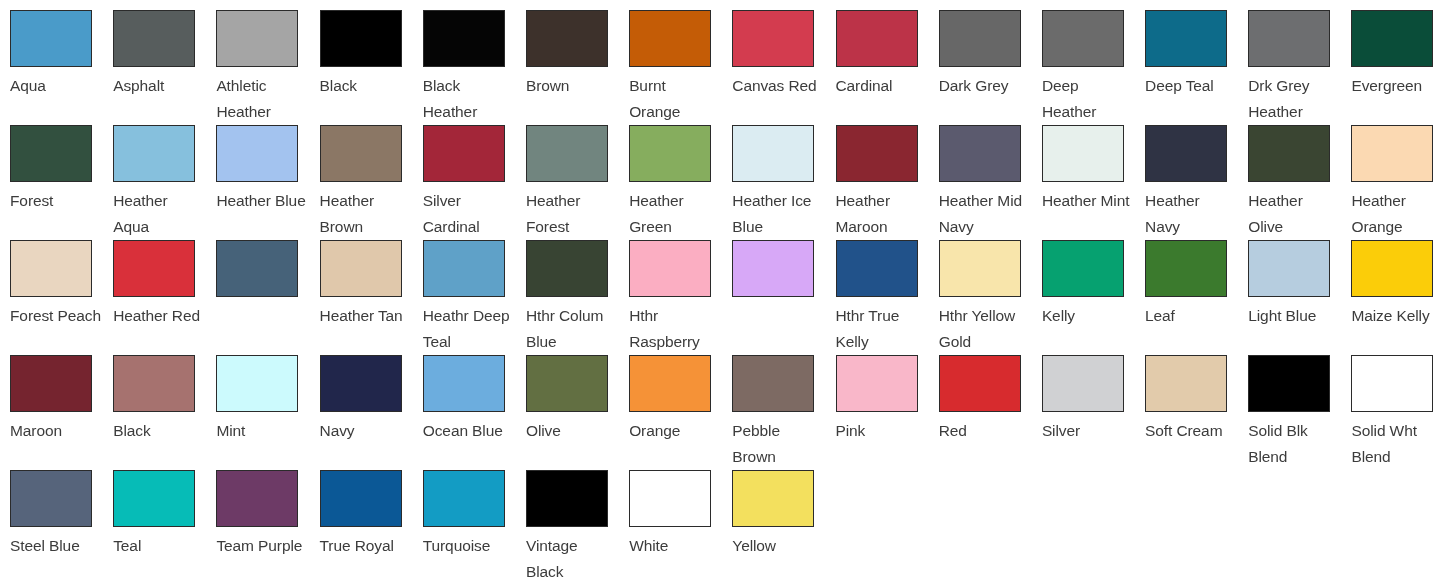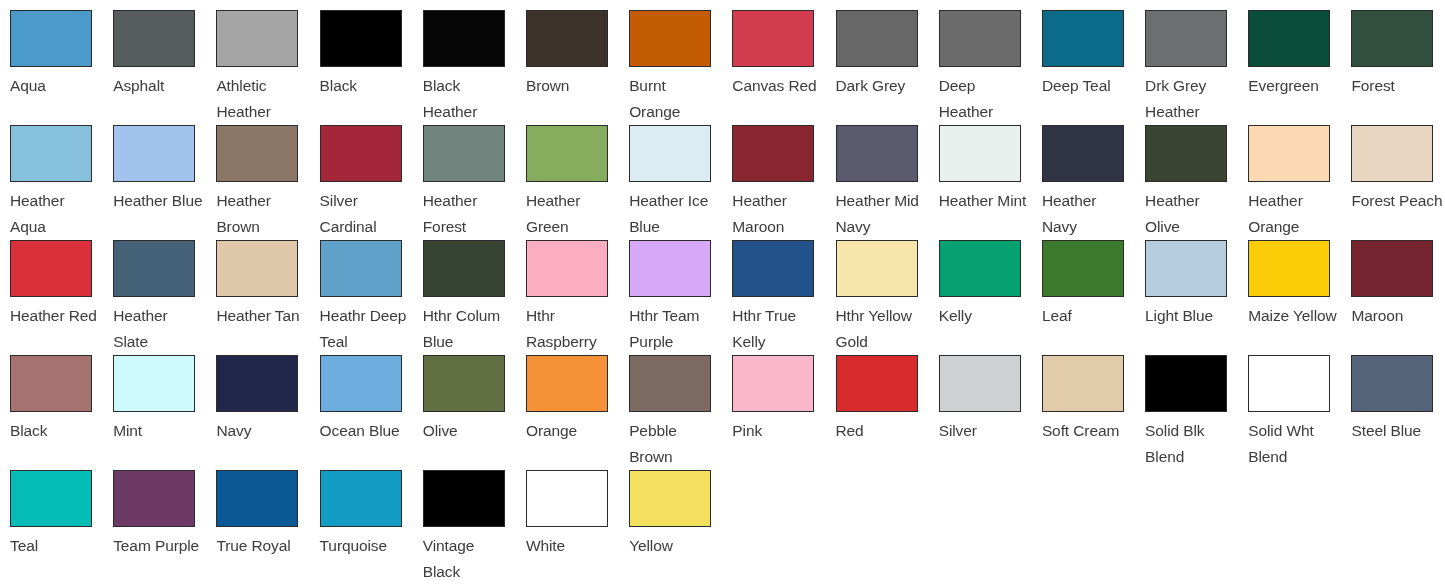--- a/index.html
+++ b/index.html
@@ -82,6 +82,10 @@
       <span class="swatch-label">Canvas Red</span>
     </div>
     <div class="swatch-cell">
+      <span class="swatch-chip" style="background-color: rgb(188, 51, 72); border-color: rgb(43, 43, 43);"></span>
+      <span class="swatch-label">Cardinal</span>
+    </div>
+    <div class="swatch-cell">
       <span class="swatch-chip" style="background-color: rgb(103, 103, 103); border-color: rgb(43, 43, 43);"></span>
       <span class="swatch-label">Dark Grey</span>
     </div>

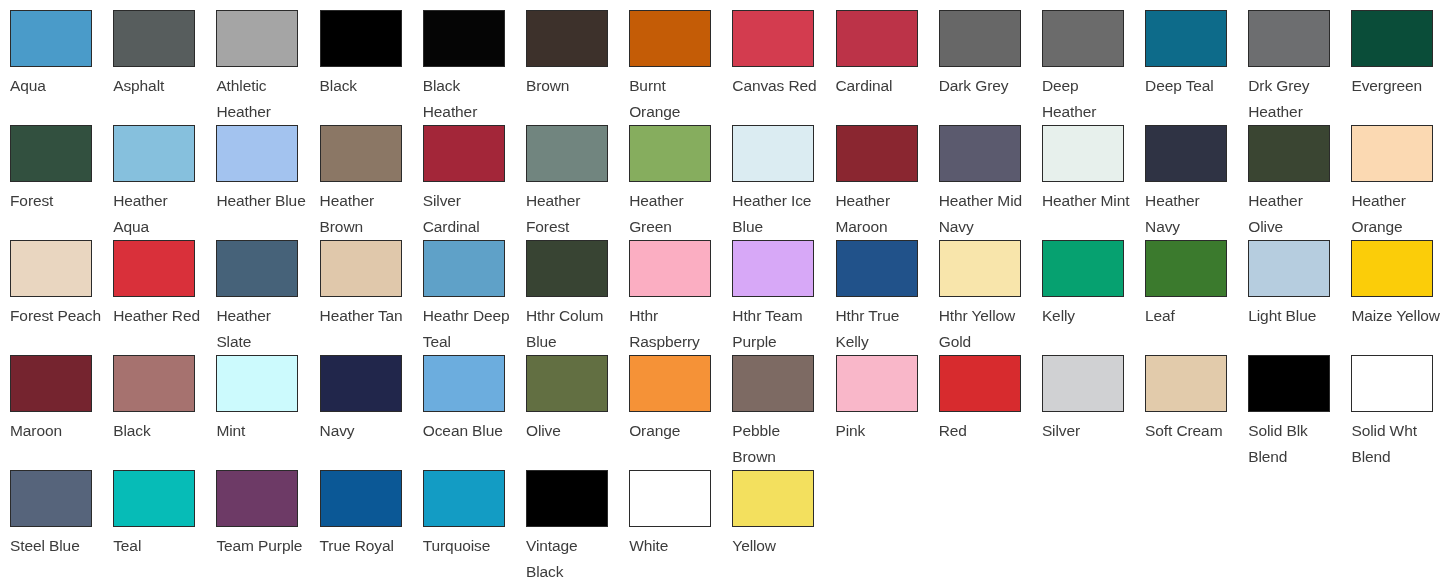--- a/index.html
+++ b/index.html
@@ -171,7 +171,6 @@
     </div>
     <div class="swatch-cell">
       <span class="swatch-chip" style="background-color: rgb(70, 98, 121); border-color: rgb(43, 43, 43);"></span>
-      <span class="swatch-label">Heather Slate</span>
     </div>
     <div class="swatch-cell">
       <span class="swatch-chip" style="background-color: rgb(224, 200, 171); border-color: rgb(43, 43, 43);"></span>

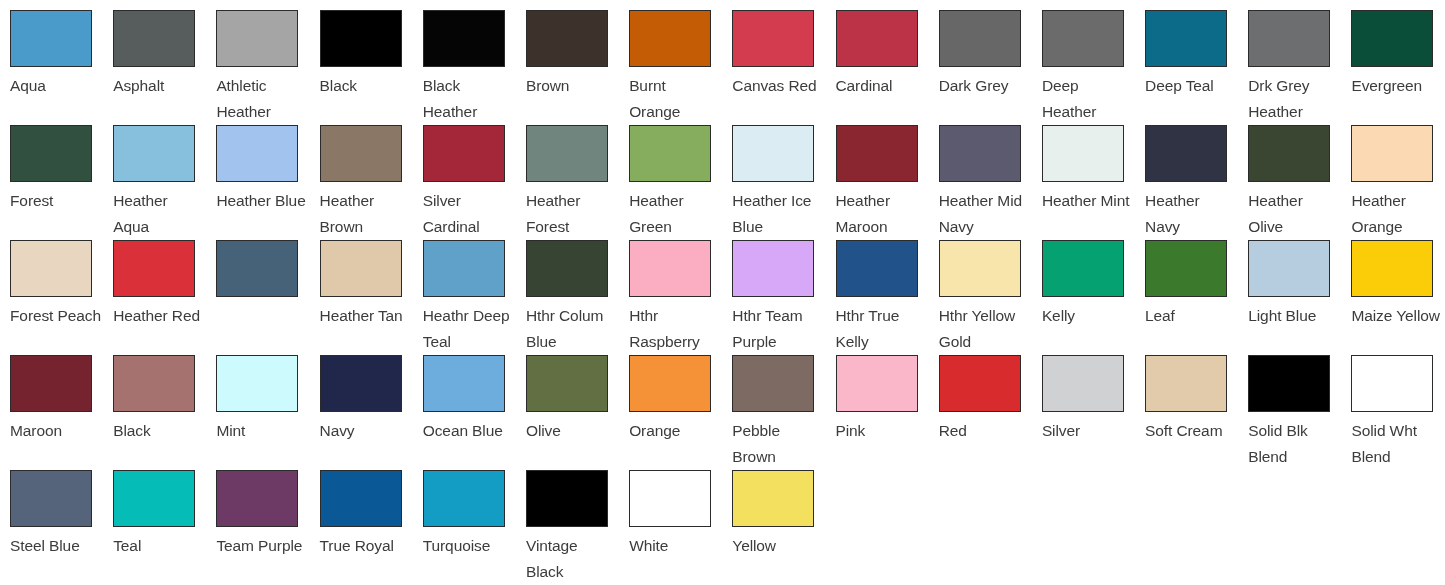--- a/index.html
+++ b/index.html
@@ -190,7 +190,6 @@
     </div>
     <div class="swatch-cell">
       <span class="swatch-chip" style="background-color: rgb(215, 168, 247); border-color: rgb(43, 43, 43);"></span>
-      <span class="swatch-label">Hthr Team Purple</span>
     </div>
     <div class="swatch-cell">
       <span class="swatch-chip" style="background-color: rgb(33, 82, 138); border-color: rgb(43, 43, 43);"></span>

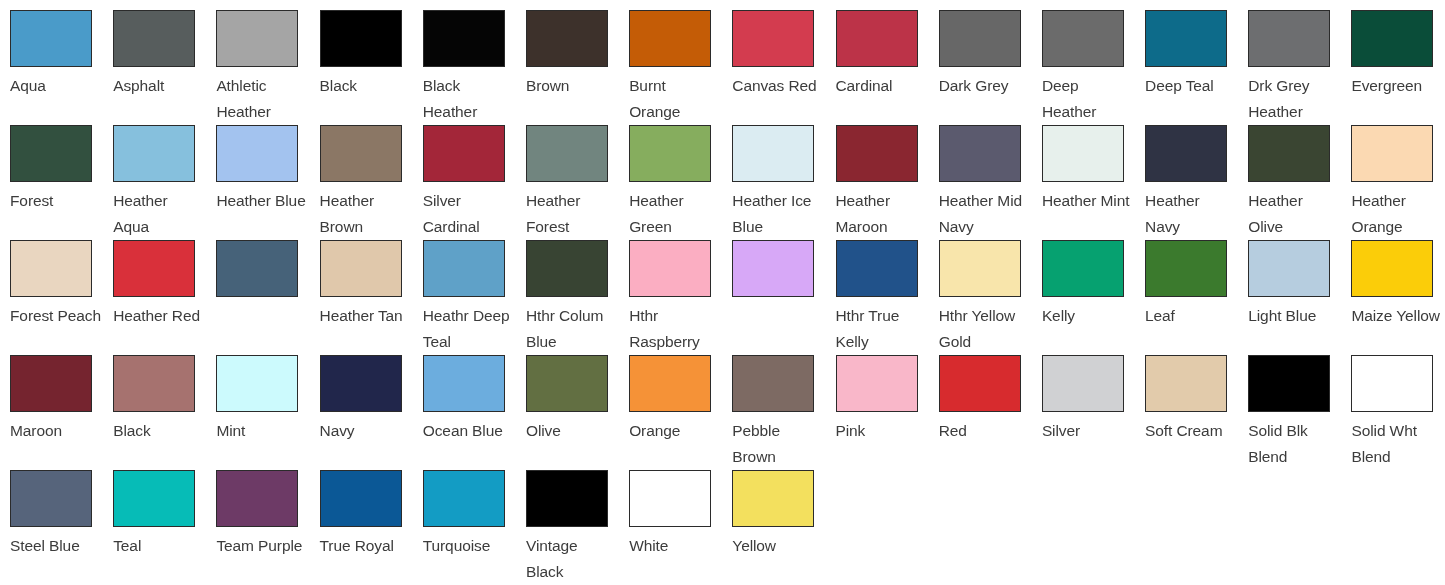--- a/index.html
+++ b/index.html
@@ -213,7 +213,7 @@
     </div>
     <div class="swatch-cell">
       <span class="swatch-chip" style="background-color: rgb(251, 205, 9); border-color: rgb(43, 43, 43);"></span>
-      <span class="swatch-label">Maize Yellow</span>
+      <span class="swatch-label">Maize Kelly</span>
     </div>
     <div class="swatch-cell">
       <span class="swatch-chip" style="background-color: rgb(117, 36, 47); border-color: rgb(43, 43, 43);"></span>

